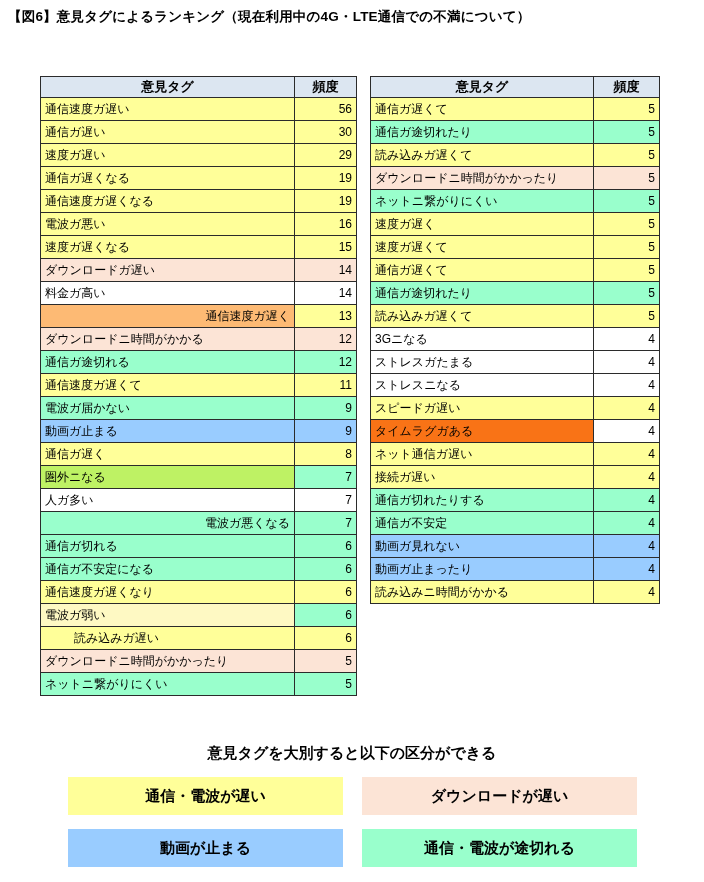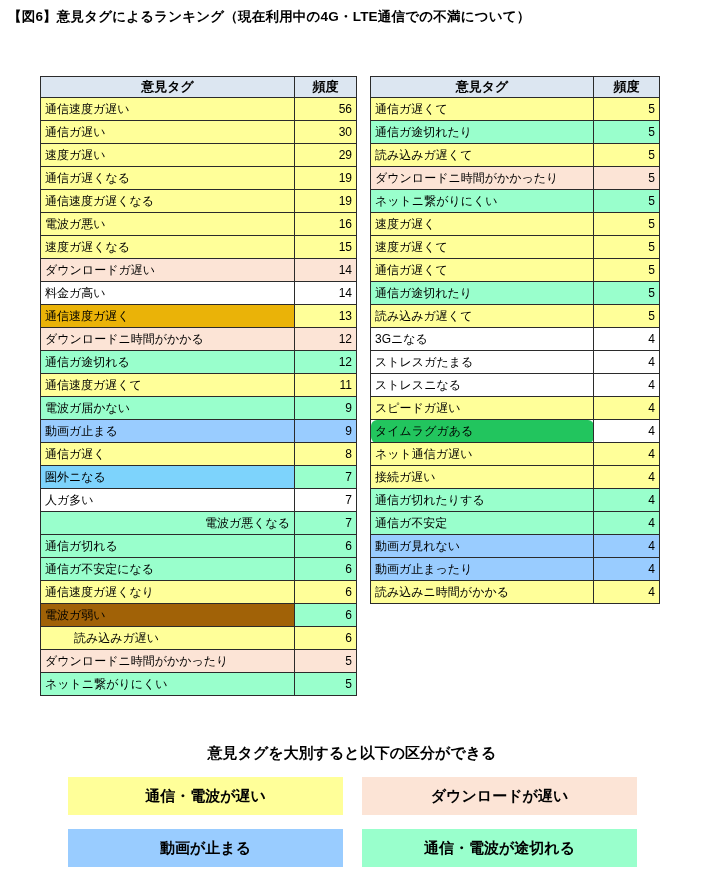--- a/index.html
+++ b/index.html
@@ -98,7 +98,7 @@
           <td class="freq-cell" style="background: rgb(255, 255, 255);">14</td>
         </tr>
         <tr>
-          <td class="tag-cell" style="background: #eab308;">通信速度ガ遅く</td>
+          <td class="tag-cell" style="background: #fdba74; text-align: right;">通信速度ガ遅く</td>
           <td class="freq-cell" style="background: rgb(255, 255, 153);">13</td>
         </tr>
         <tr>

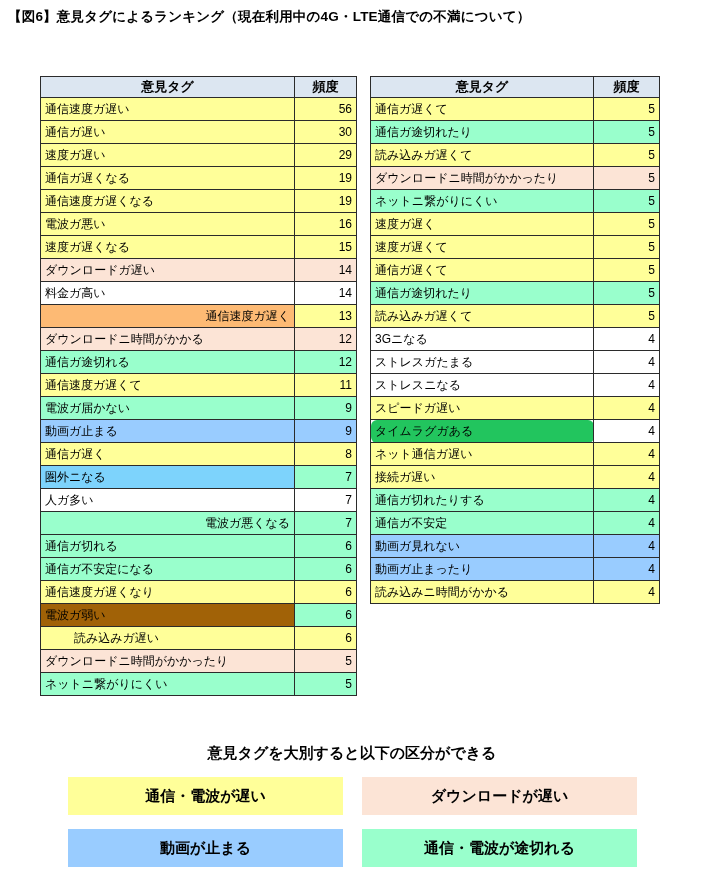--- a/index.html
+++ b/index.html
@@ -237,7 +237,7 @@
           <td class="freq-cell" style="background: rgb(255, 255, 153);">4</td>
         </tr>
         <tr>
-          <td class="tag-cell" style="background: #22c55e; border-radius: 6px;">タイムラグガある</td>
+          <td class="tag-cell" style="background: #f97316;">タイムラグガある</td>
           <td class="freq-cell" style="background: rgb(255, 255, 255);">4</td>
         </tr>
         <tr>

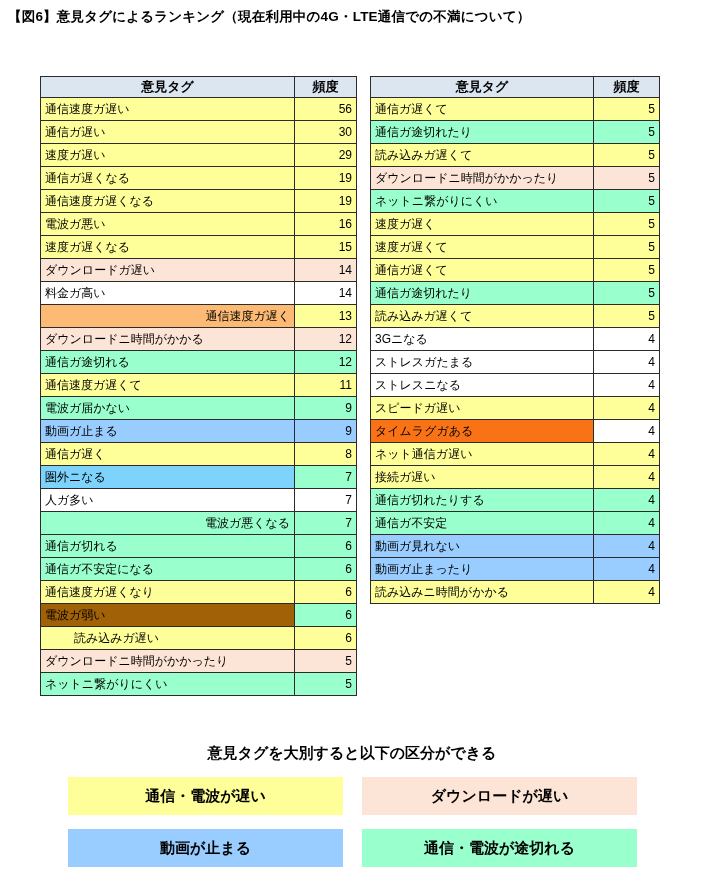--- a/index.html
+++ b/index.html
@@ -126,7 +126,7 @@
           <td class="freq-cell" style="background: rgb(255, 255, 153);">8</td>
         </tr>
         <tr>
-          <td class="tag-cell" style="background: #7dd3fc;">圏外ニなる</td>
+          <td class="tag-cell" style="background: #bef264;">圏外ニなる</td>
           <td class="freq-cell" style="background: rgb(153, 255, 204);">7</td>
         </tr>
         <tr>

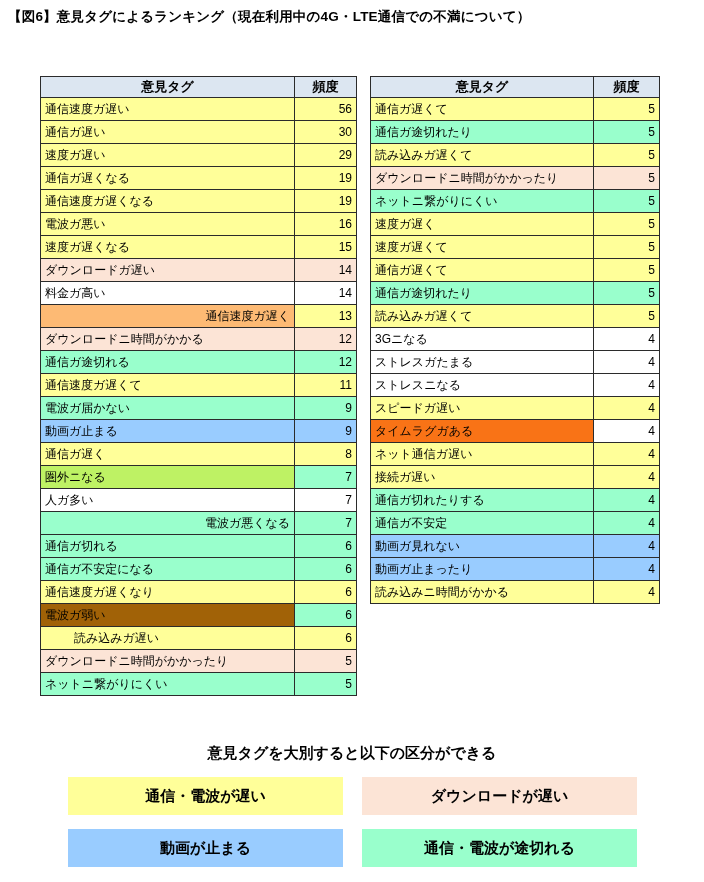--- a/index.html
+++ b/index.html
@@ -150,7 +150,7 @@
           <td class="freq-cell" style="background: rgb(255, 255, 153);">6</td>
         </tr>
         <tr>
-          <td class="tag-cell" style="background: #a16207;">電波ガ弱い</td>
+          <td class="tag-cell" style="background: #fef9c3;">電波ガ弱い</td>
           <td class="freq-cell" style="background: rgb(153, 255, 204);">6</td>
         </tr>
         <tr>

